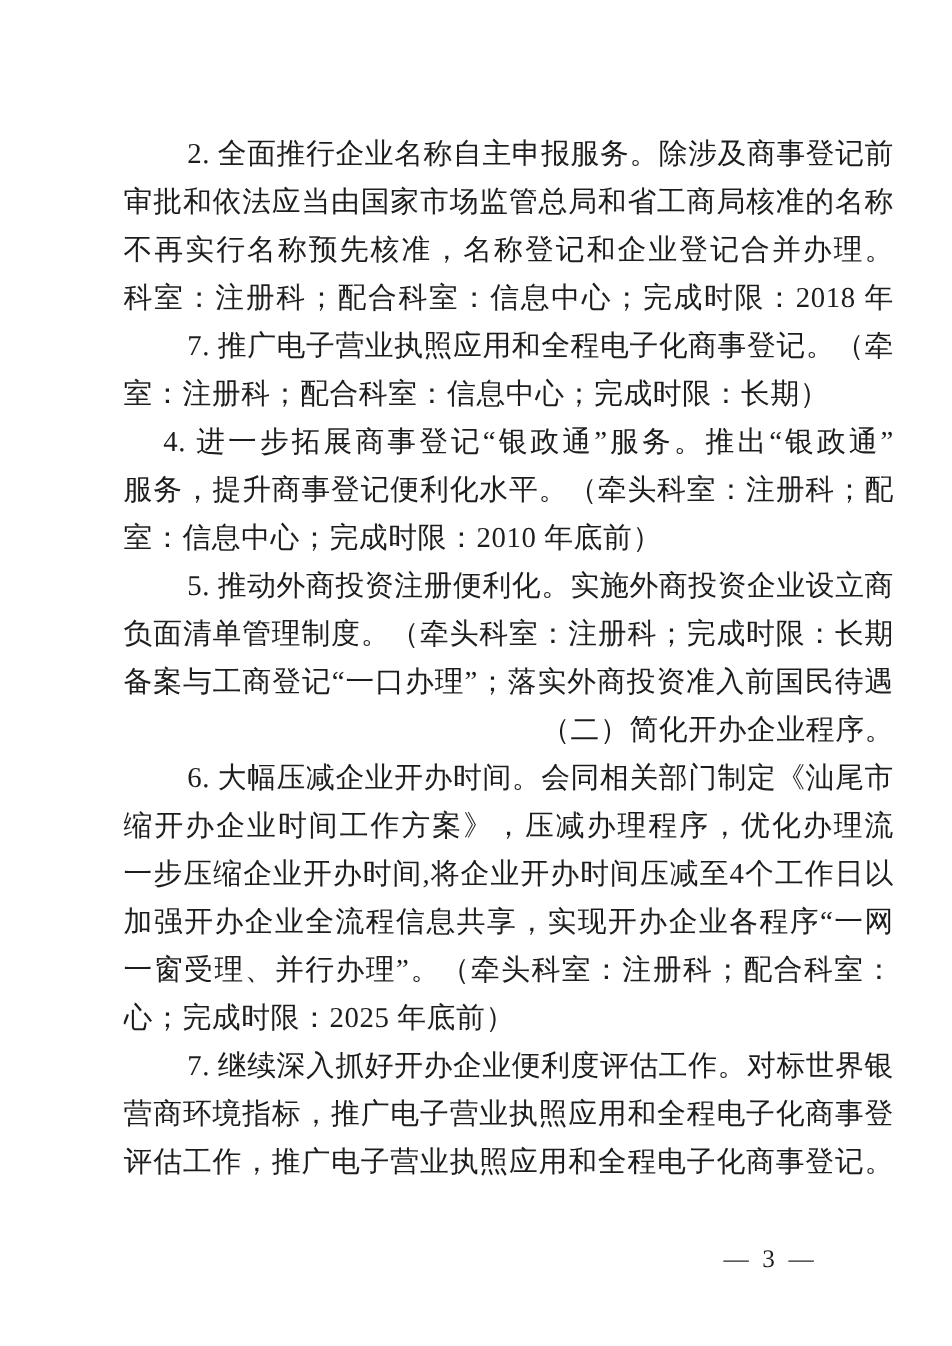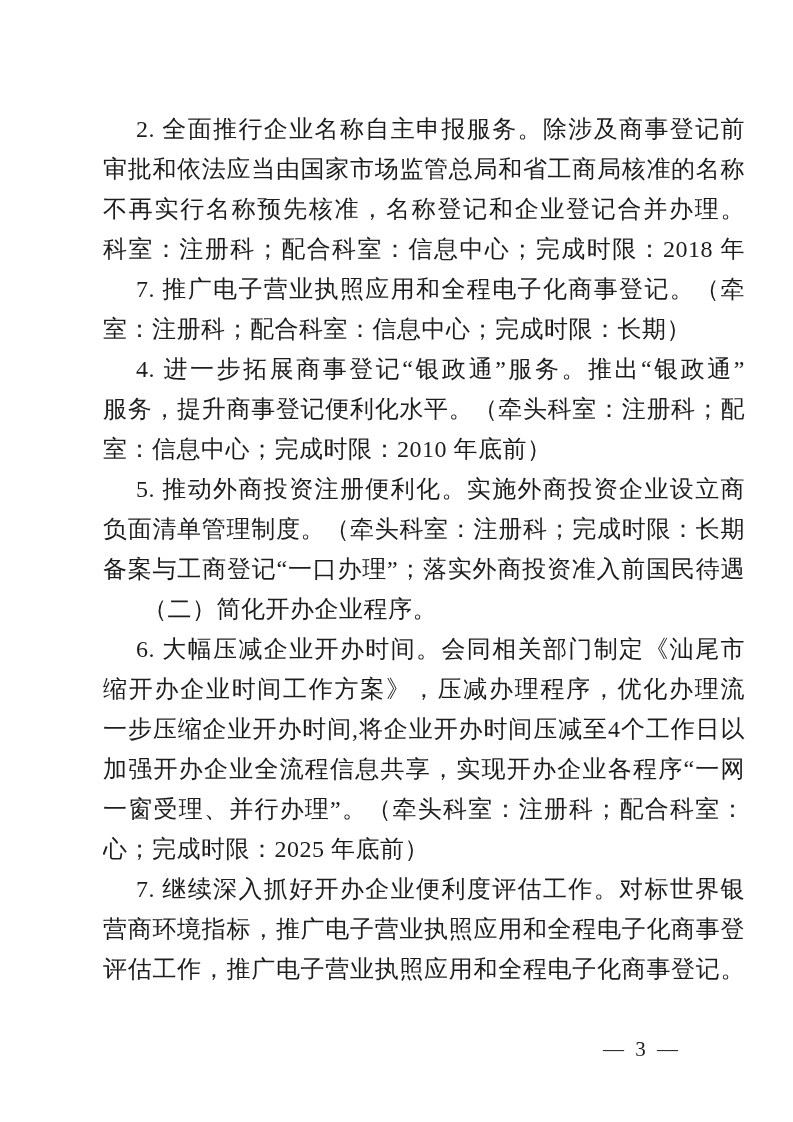--- a/index.html
+++ b/index.html
@@ -44,6 +44,7 @@
   }
   .para .line.first {
     padding-left: 33px;
+    text-align: right;
   }
   .para.heading .line.first {
     padding-left: 40px;

